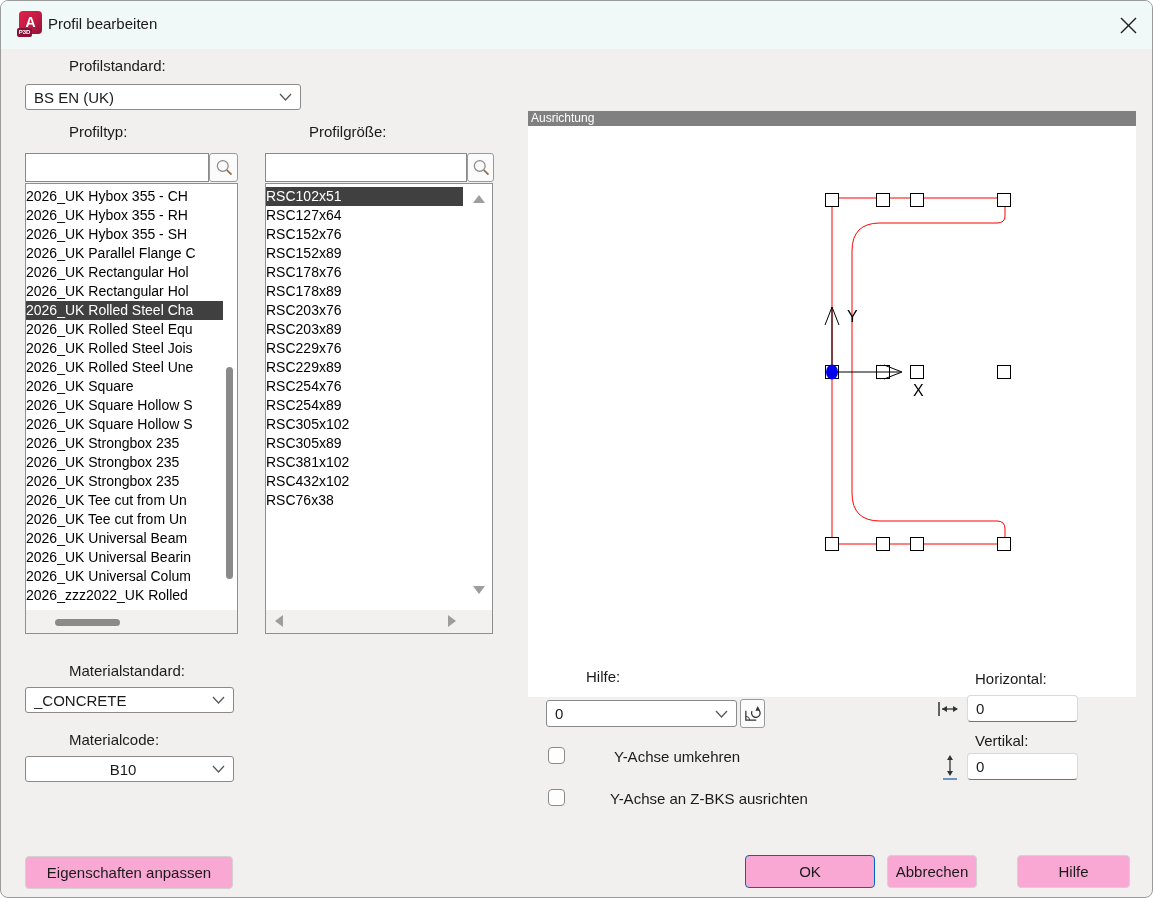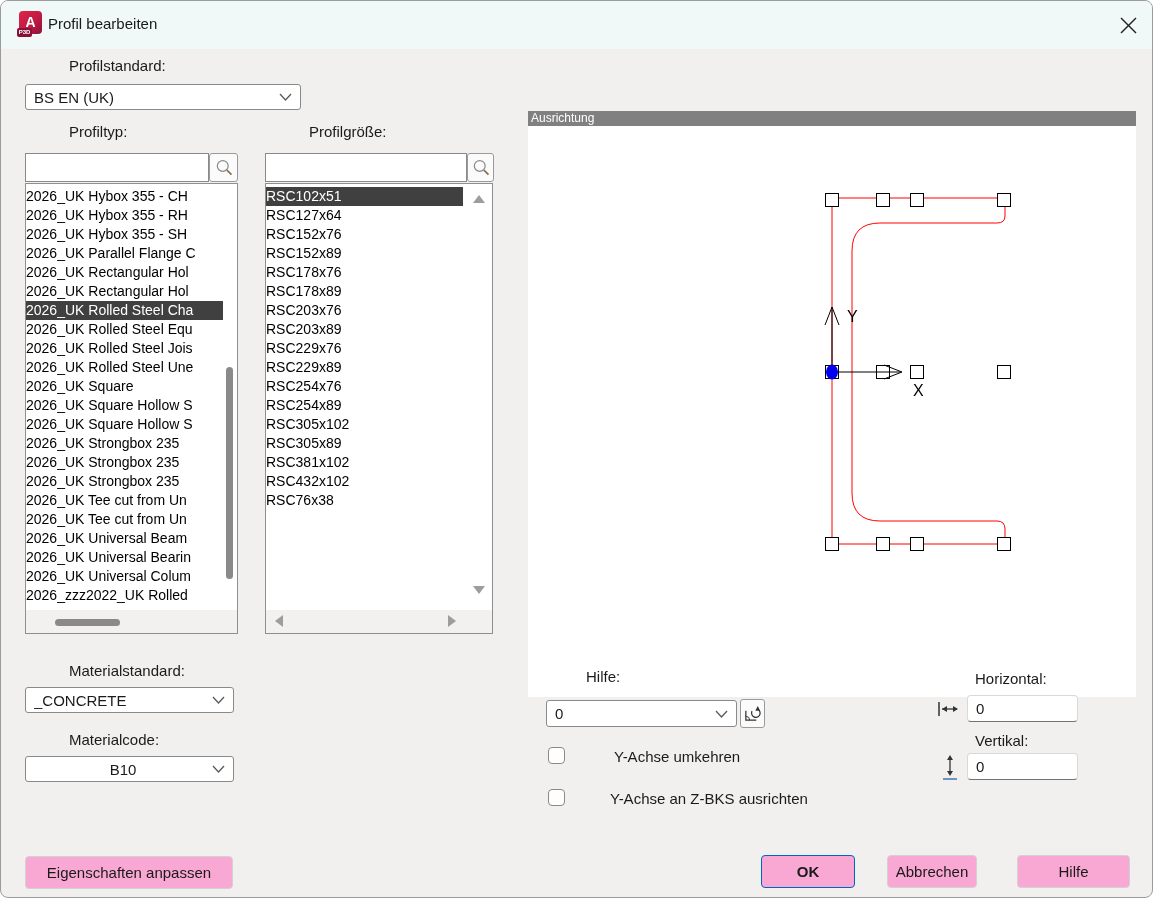--- a/index.html
+++ b/index.html
@@ -246,7 +246,7 @@
   <input class="winput abs" style="left: 966px; top: 752px; width: 111px; height: 27px;" value="0">
 
   <button class="btn abs" style="left:24px;top:848px;width:208px;height:33px;">Eigenschaften anpassen</button>
-  <button class="btn default abs" style="left:760px;top:847px;width:94px;height:33px;font-weight:bold;">OK</button>
+  <button class="btn default abs" style="left:744px;top:847px;width:130px;height:33px;">OK</button>
   <button class="btn abs" style="left:886px;top:847px;width:90px;height:33px;">Abbrechen</button>
   <button class="btn abs" style="left:1016px;top:847px;width:113px;height:33px;">Hilfe</button>
 

